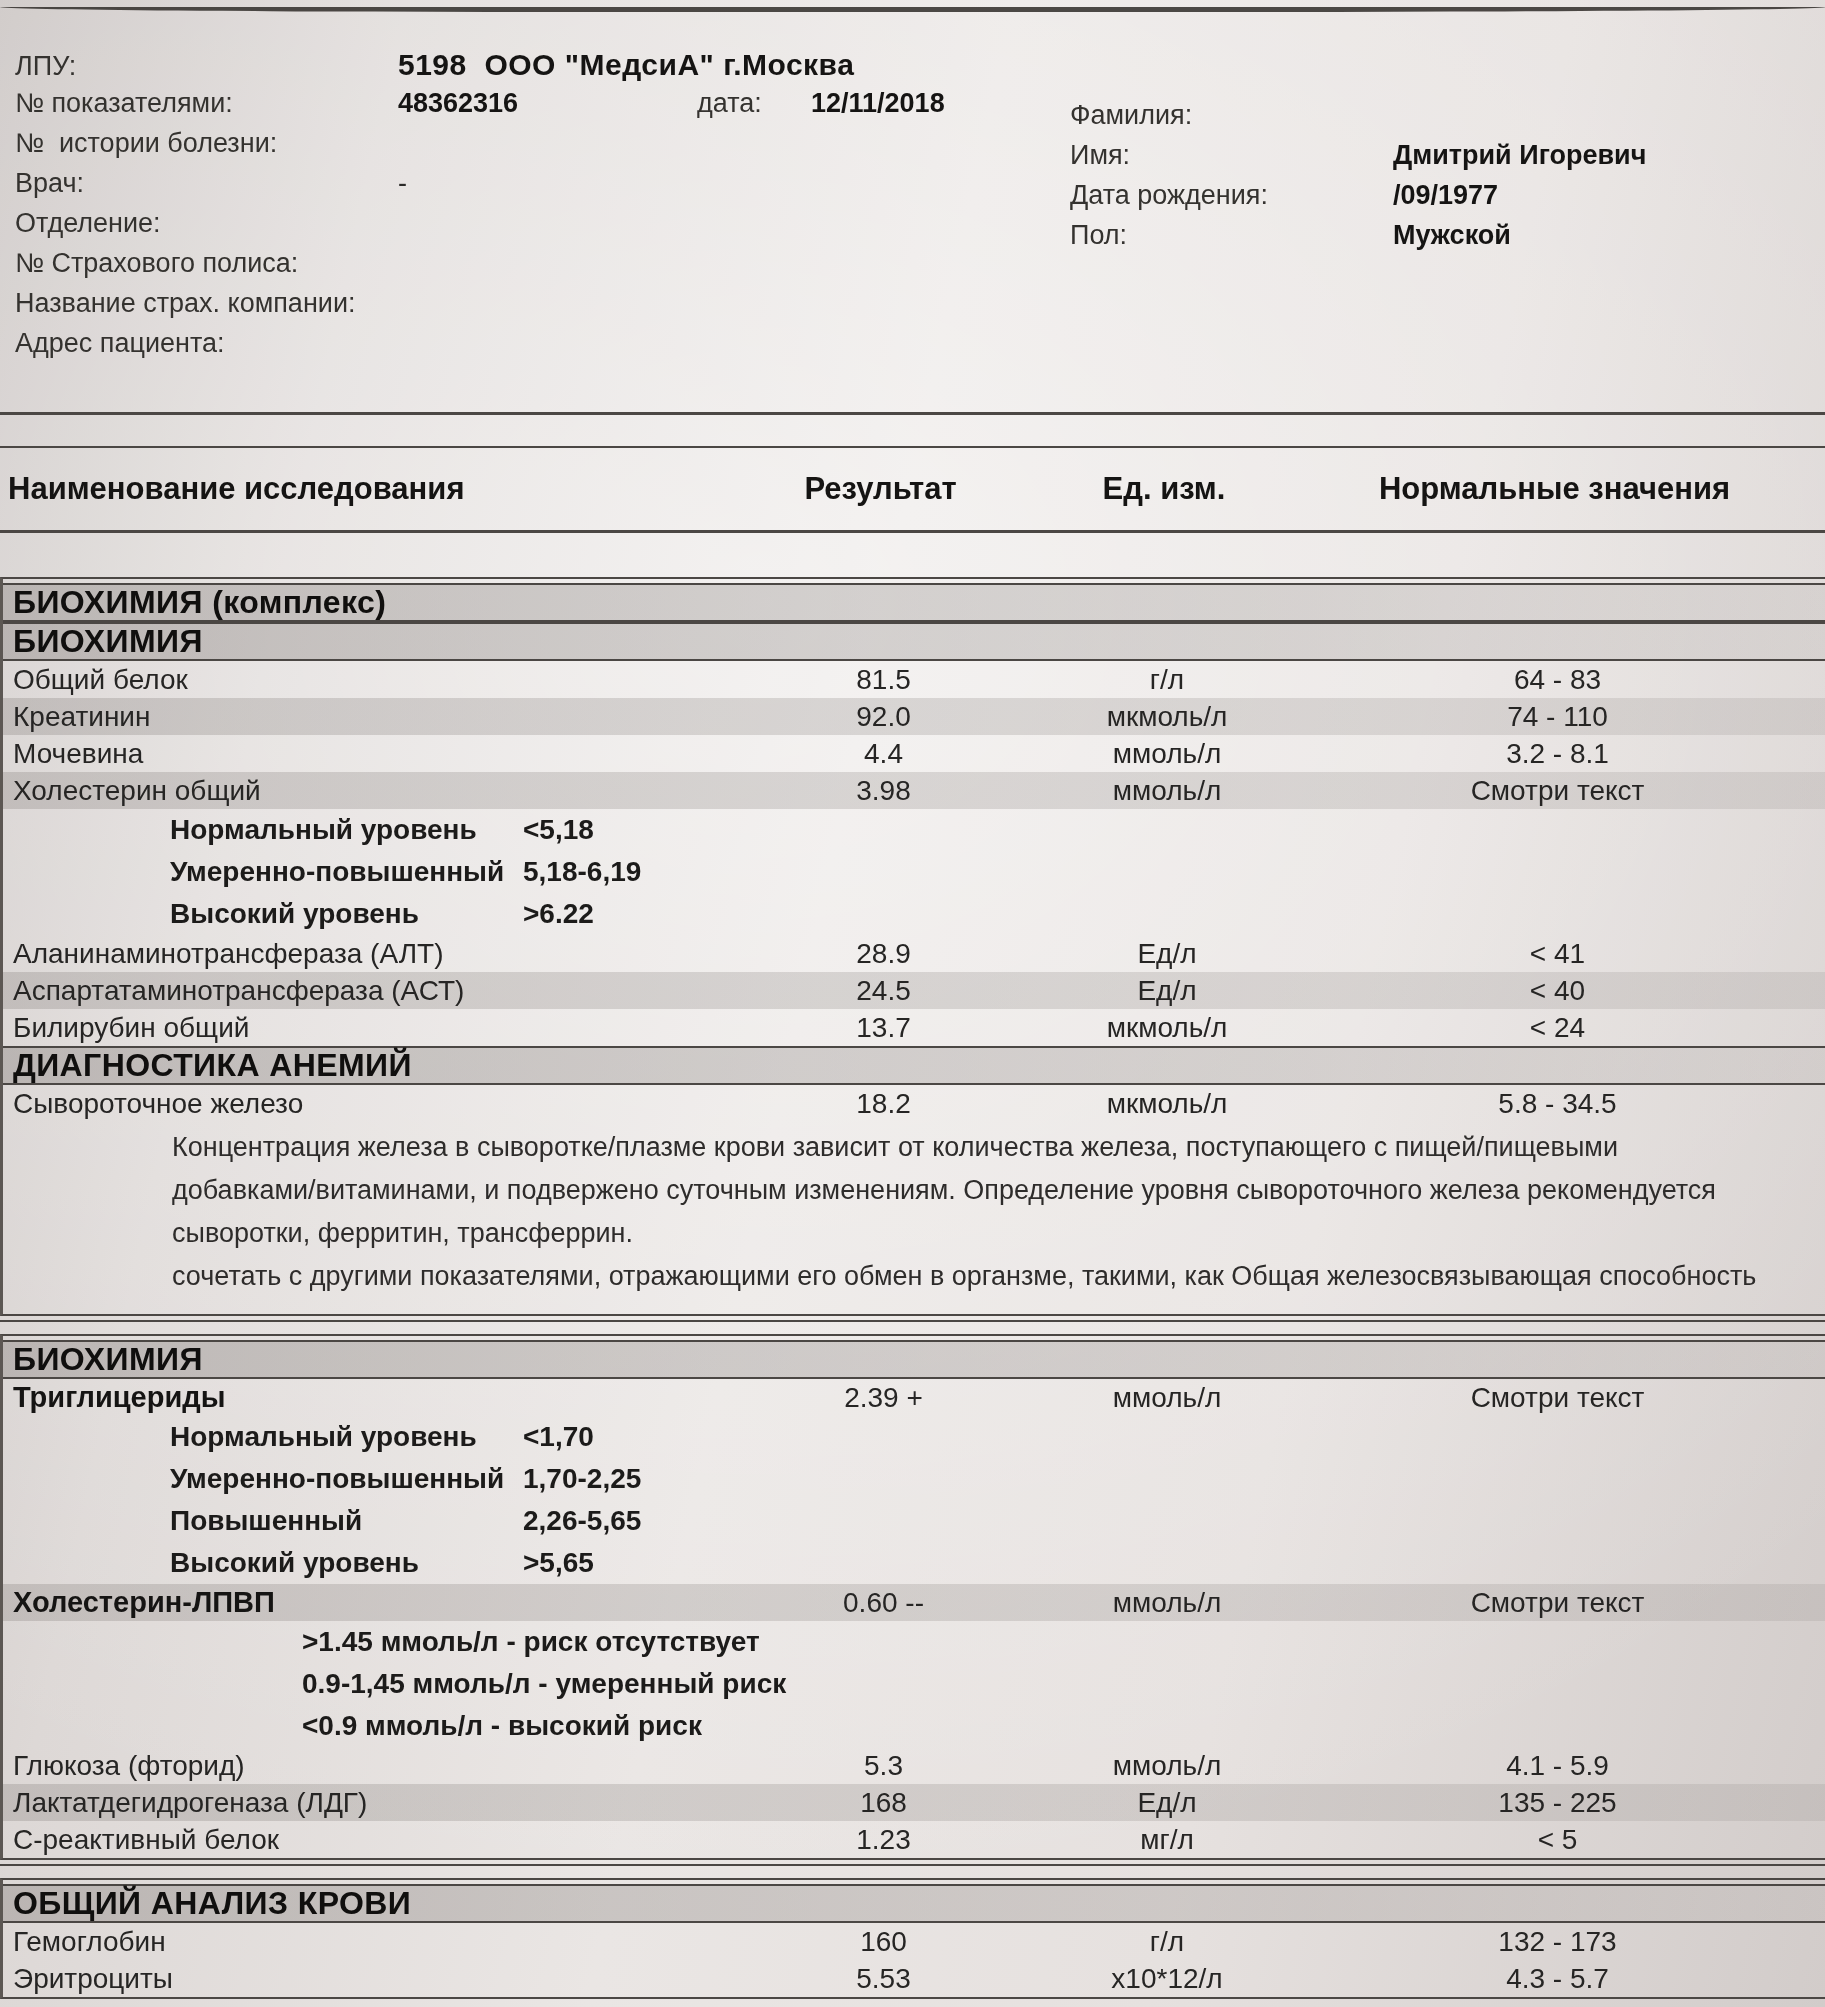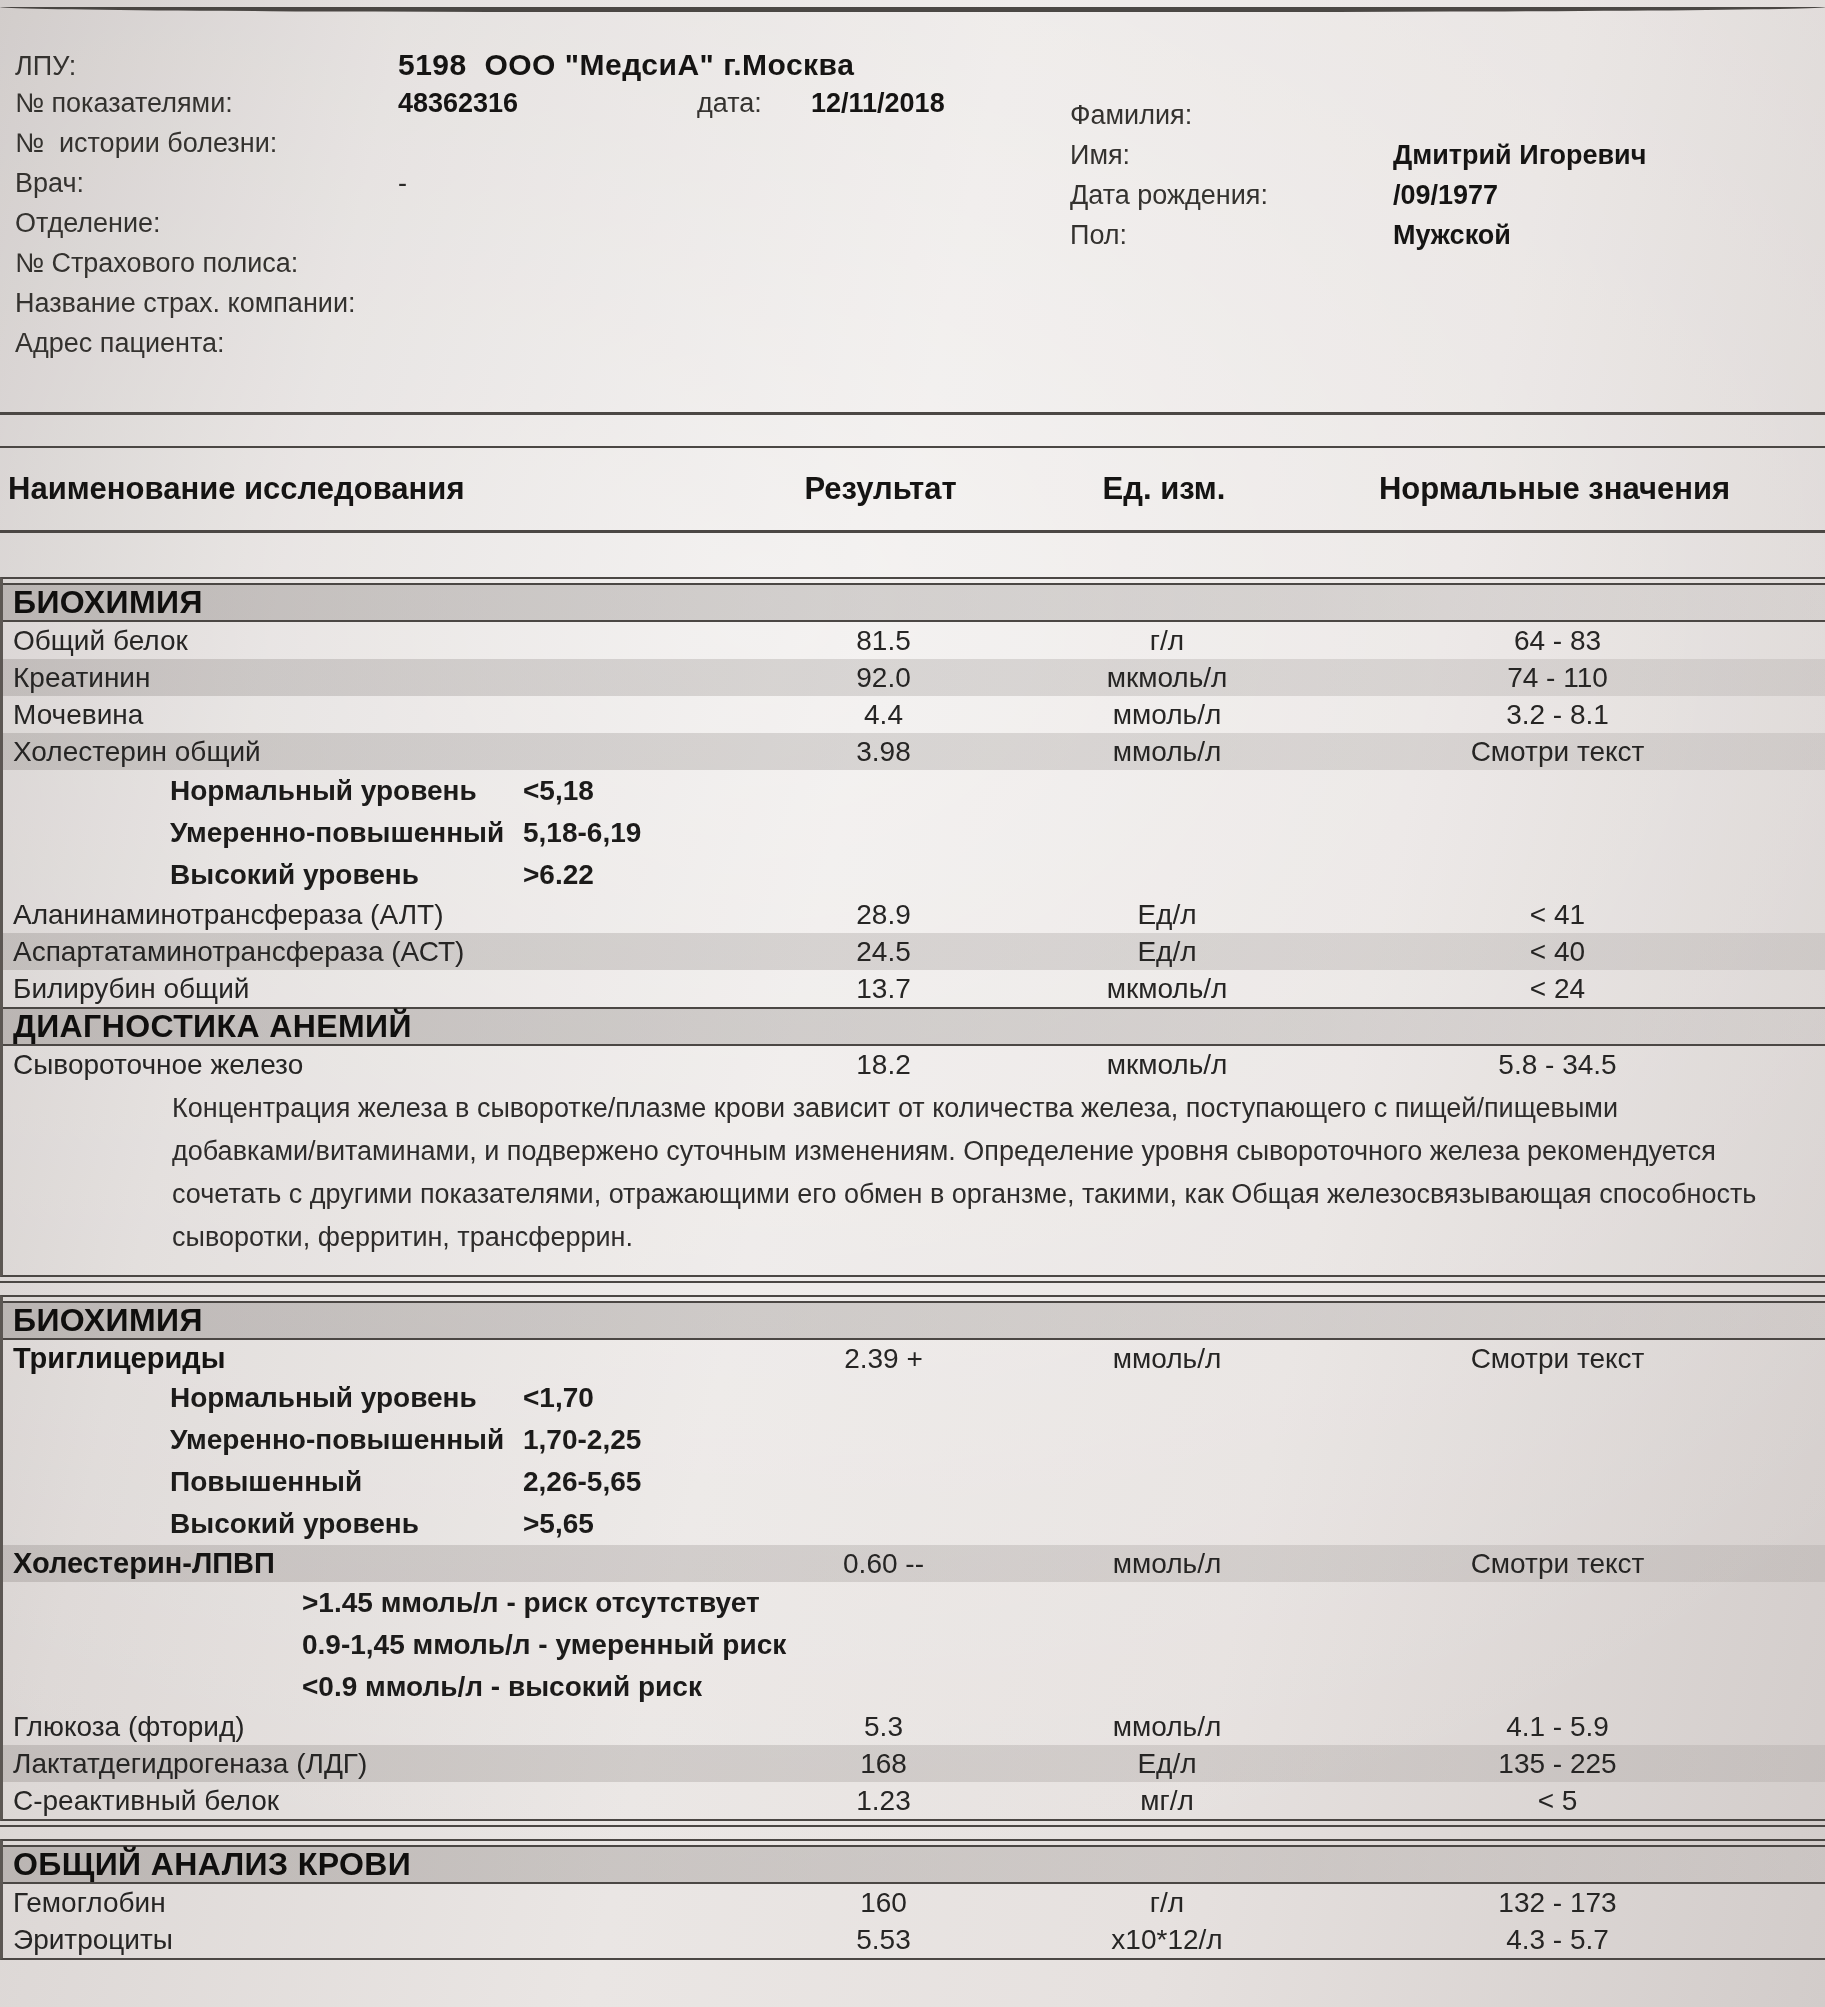--- a/index.html
+++ b/index.html
@@ -121,6 +121,7 @@
 
   <div id="report-body">
       <div class="box">
+        <div class="band">БИОХИМИЯ (комплекс)</div>
         <div class="band">БИОХИМИЯ</div>
         <div class="trow">
           <div class="name">Общий белок</div>

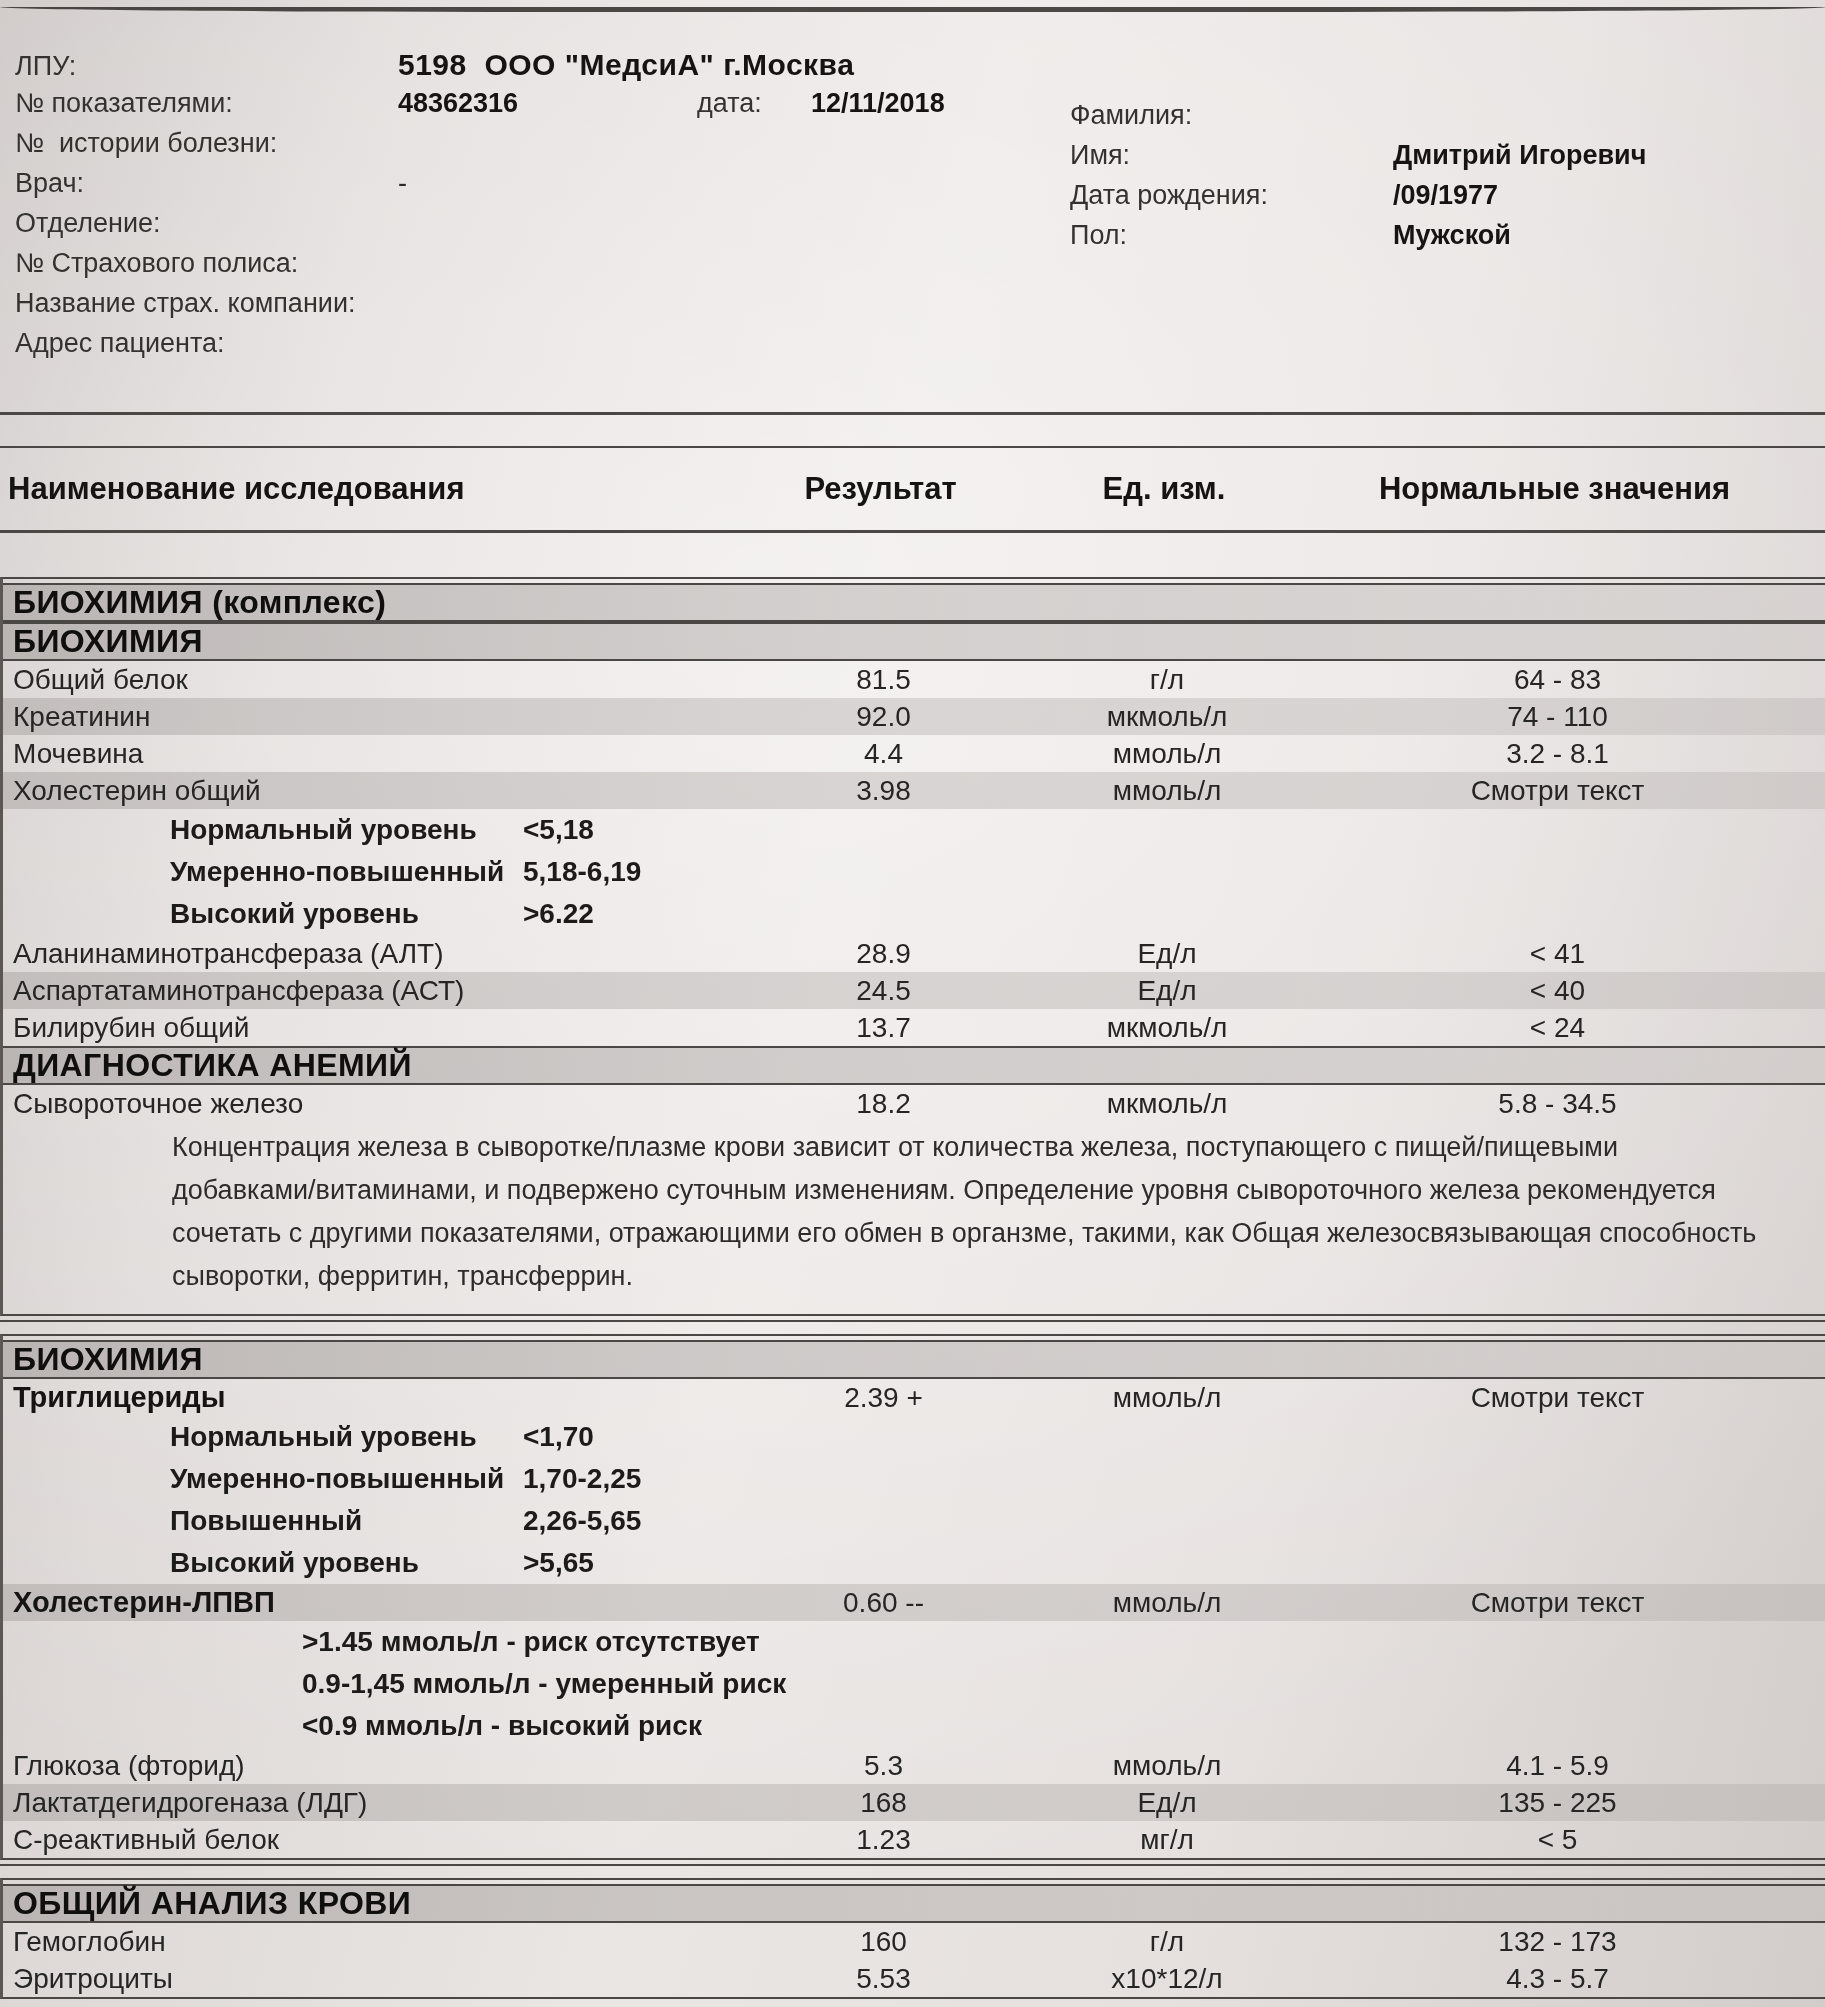--- a/index.html
+++ b/index.html
@@ -187,8 +187,8 @@
         <div class="note">
           <div class="note-line">Концентрация железа в сыворотке/плазме крови зависит от количества железа, поступающего с пищей/пищевыми</div>
           <div class="note-line">добавками/витаминами, и подвержено суточным изменениям. Определение уровня сывороточного железа рекомендуется</div>
+          <div class="note-line">сыворотки, ферритин, трансферрин.</div>
           <div class="note-line">сочетать с другими показателями, отражающими его обмен в органзме, такими, как Общая железосвязывающая способность</div>
-          <div class="note-line">сыворотки, ферритин, трансферрин.</div>
         </div>
       </div>
       <div class="sec-rule"></div>

